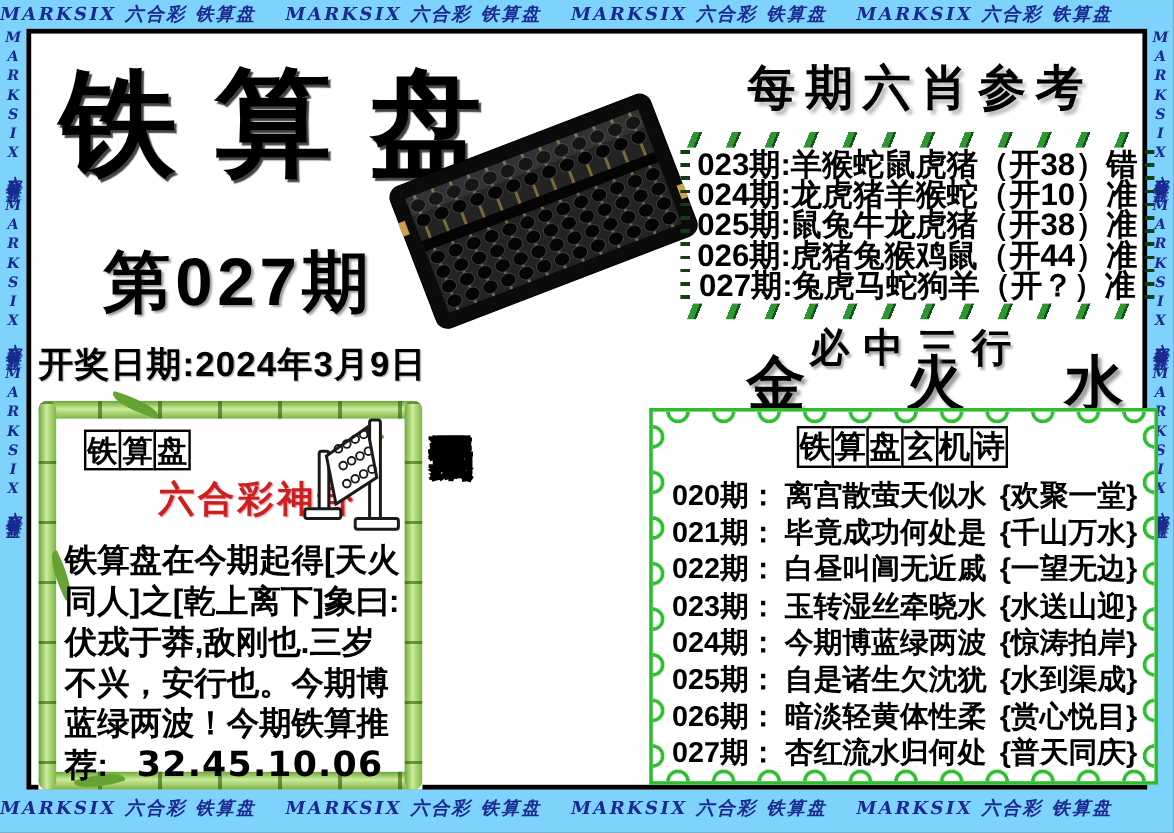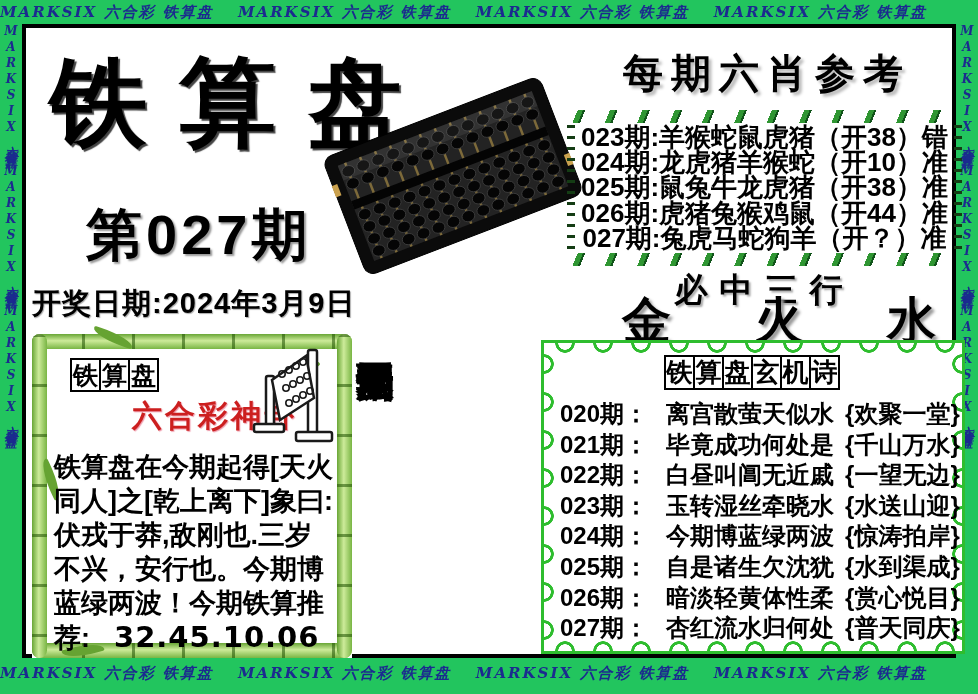--- a/index.html
+++ b/index.html
@@ -3,7 +3,7 @@
 <meta charset="utf-8">
 <style>
   html,body{margin:0;padding:0;background:#777;}
-  .page{position:relative;width:978px;height:694px;background:#22c55e;overflow:hidden;
+  .page{position:relative;width:978px;height:694px;background:#7dd3fc;overflow:hidden;
         font-family:"Liberation Sans",sans-serif;color:#000;}
   
   .marquee{position:absolute;color:#1b2a8f;font-weight:bold;font-style:italic;

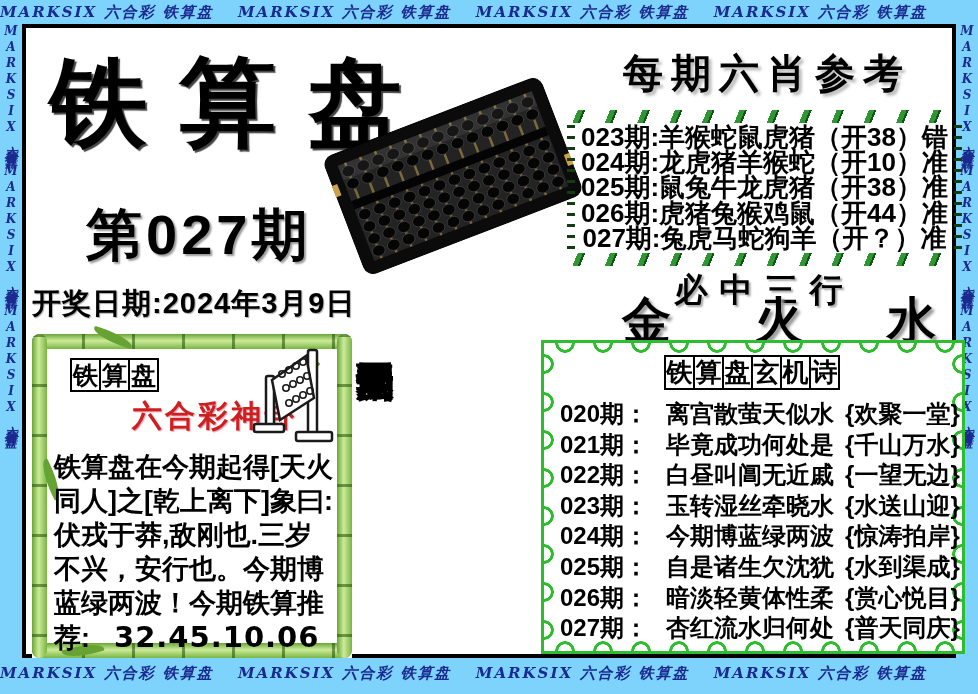--- a/index.html
+++ b/index.html
@@ -57,7 +57,7 @@
          justify-content:center;font-size:26px;font-weight:800;background:#fff;}
   .poem-rows{position:absolute;top:56px;left:16px;right:8px;}
   .poem-row{font-size:24px;font-weight:800;line-height:30.6px;white-space:nowrap;}
-  .p-verse{margin-left:18px;}
+  .p-verse{margin-left:6px;}
   .p-hint{margin-left:11px;}
   
   .predict-label{position:absolute;left:330px;top:305px;height:312px;writing-mode:vertical-rl;

